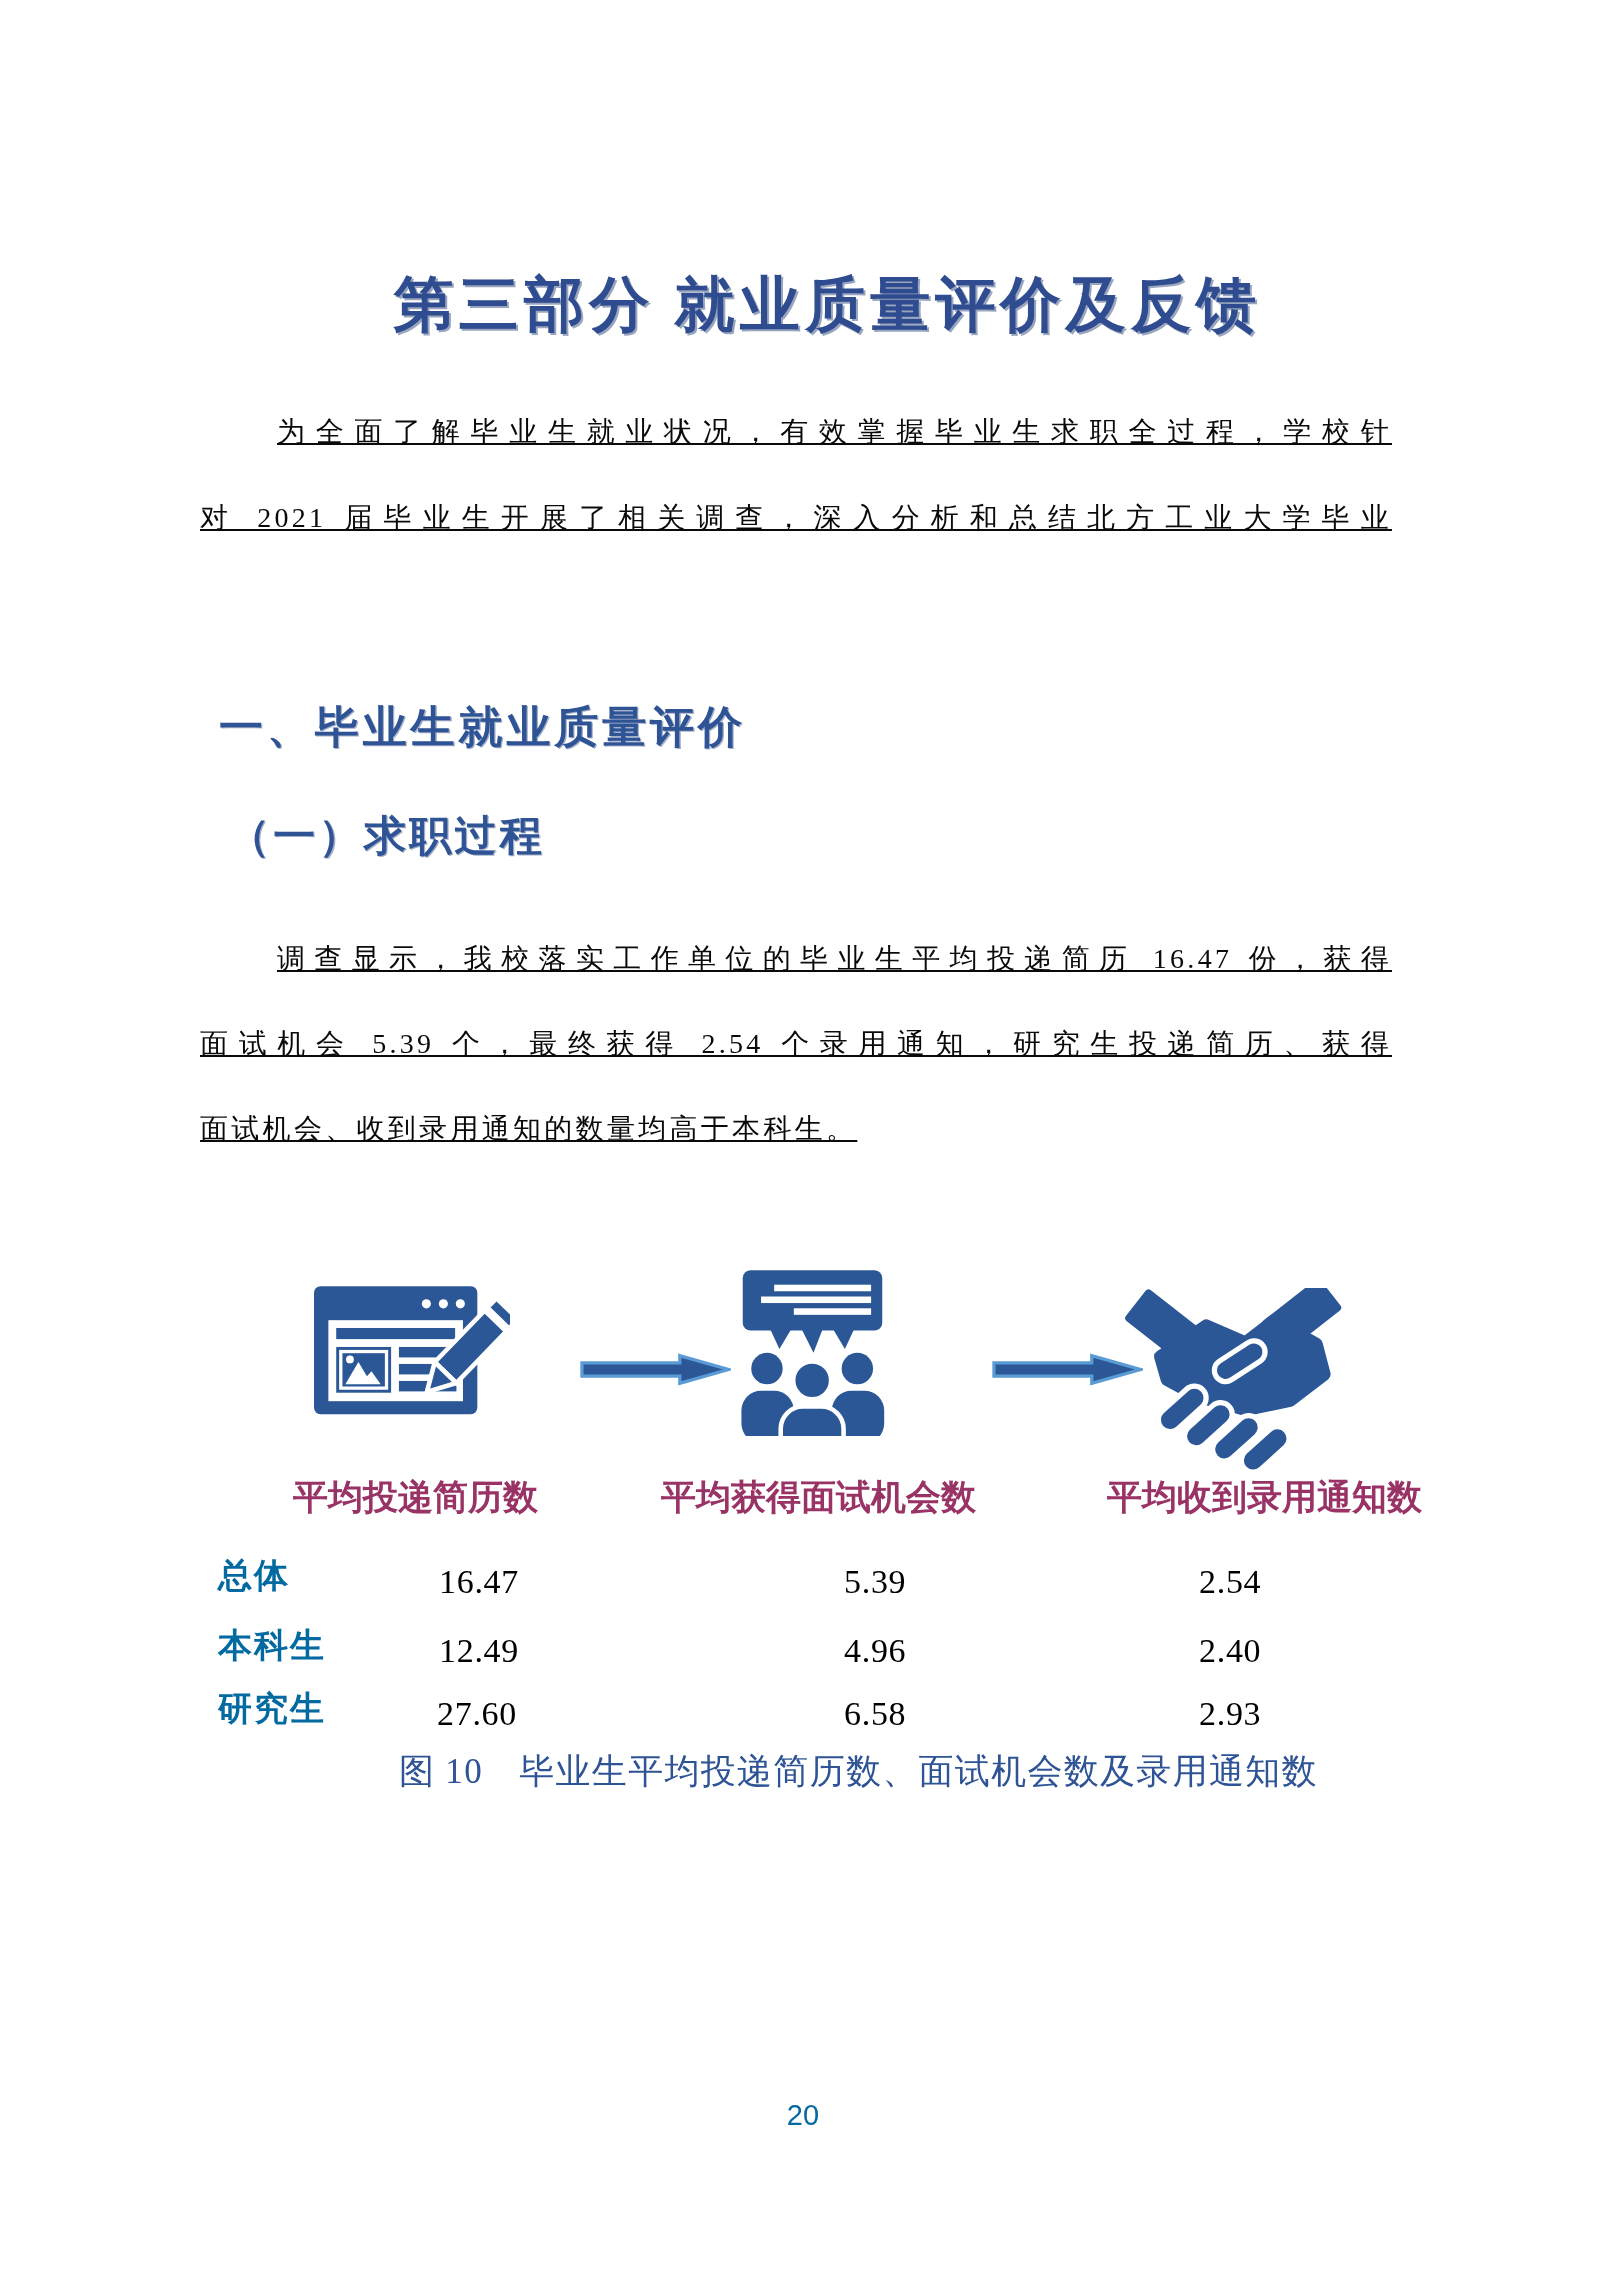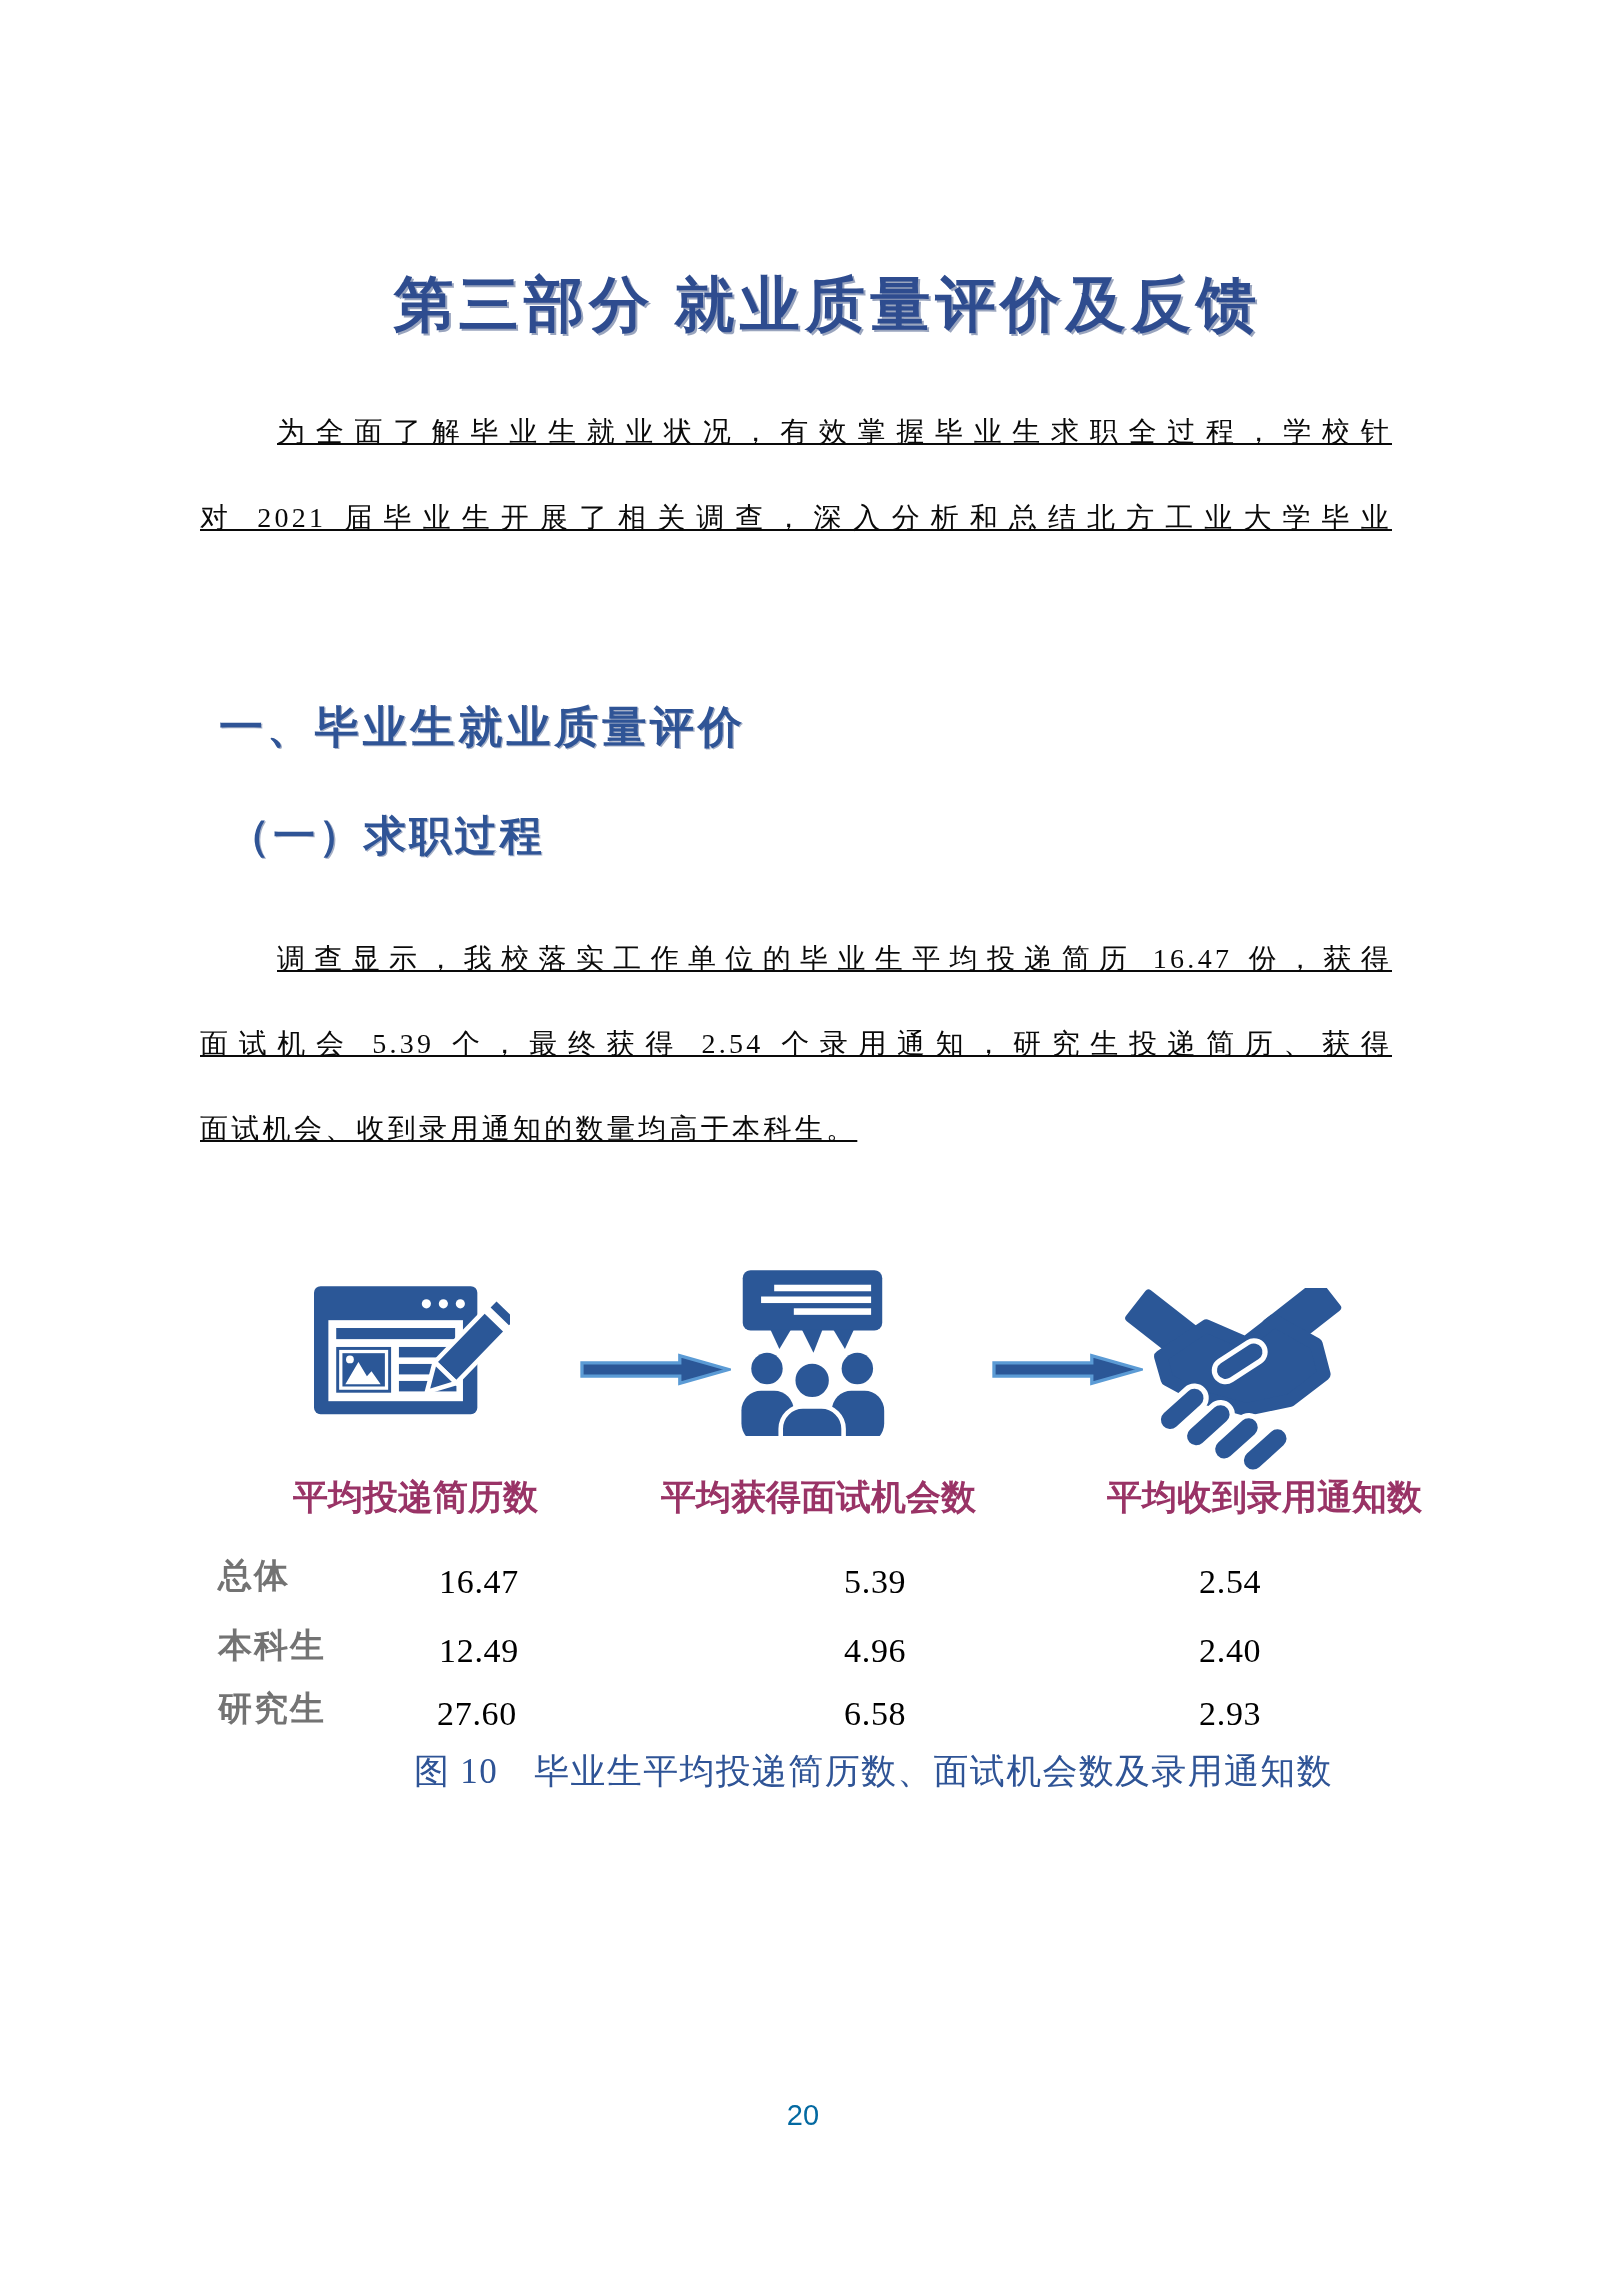--- a/index.html
+++ b/index.html
@@ -46,7 +46,7 @@
   .row-label {
     position:absolute;
     font-size:34px; line-height:1.1; font-weight:bold; letter-spacing:2px;
-    color:#737373; white-space:nowrap;
+    color:#0369a1; white-space:nowrap;
   }
   .cell-val {
     position:absolute;

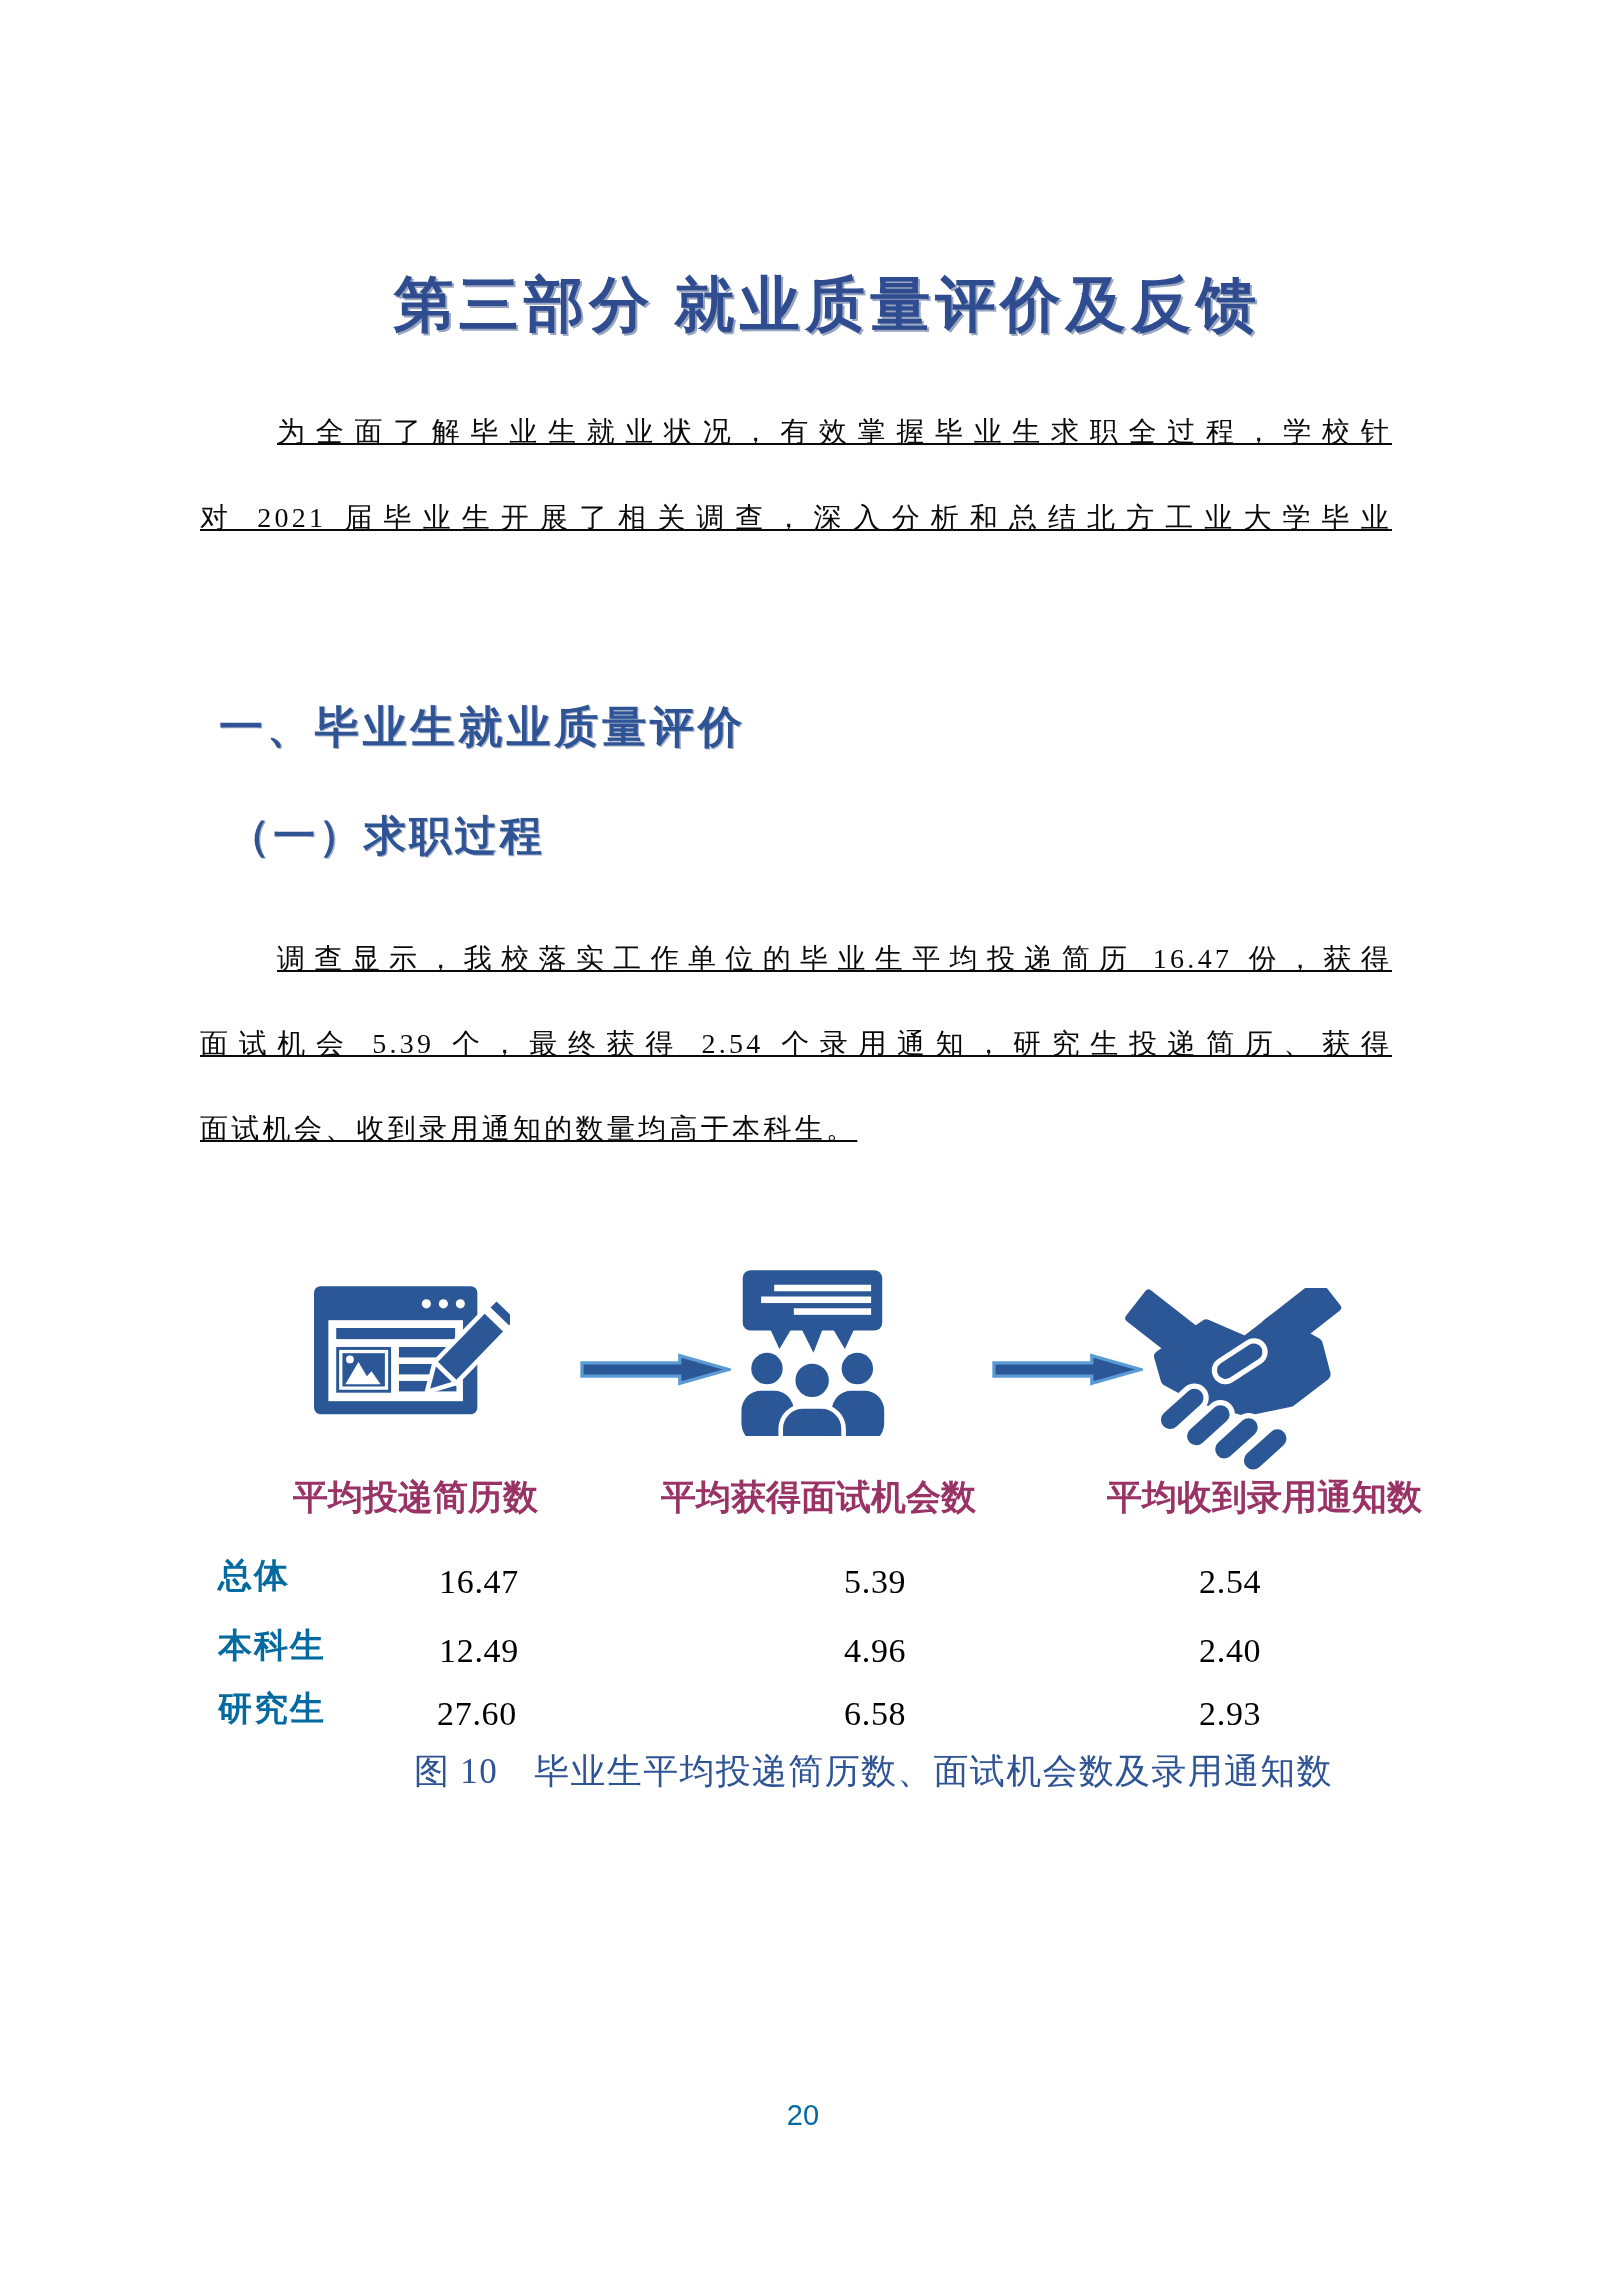--- a/index.html
+++ b/index.html
@@ -54,7 +54,7 @@
     color:#000; white-space:nowrap;margin-left:42px;
   }
   .fig-caption {
-    position:absolute; left:414px; top:1751px;
+    position:absolute; left:399px; top:1751px;
     font-size:35px; line-height:1.2; letter-spacing:1.3px;
     color:#2F5496; white-space:nowrap;
   }

